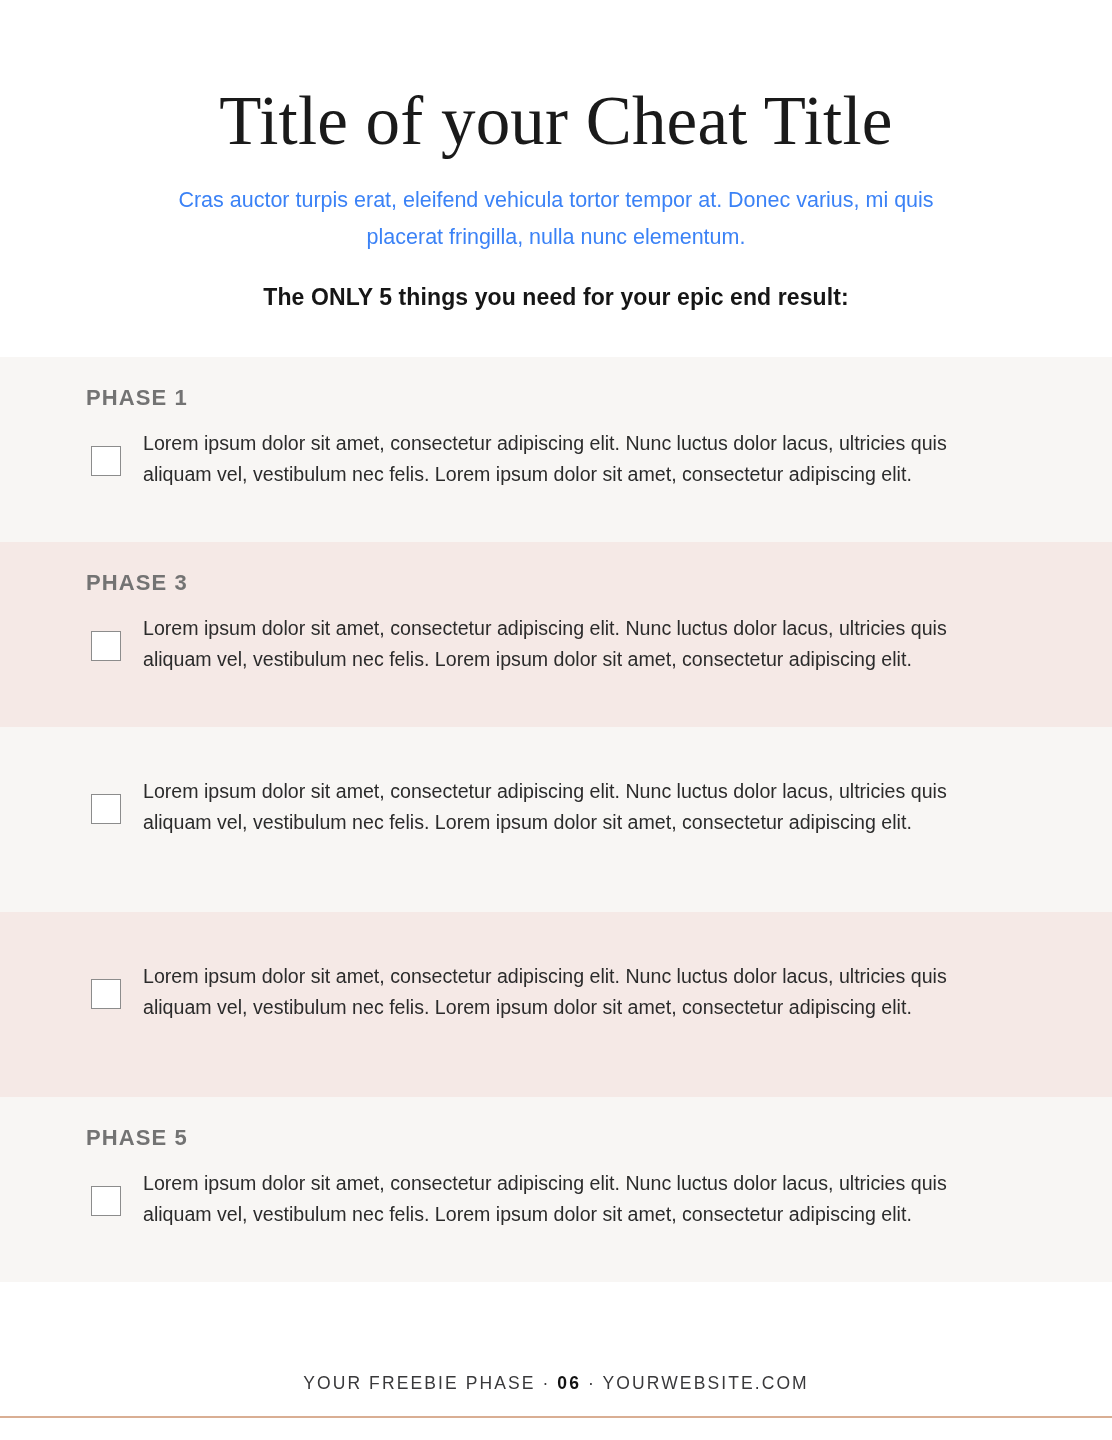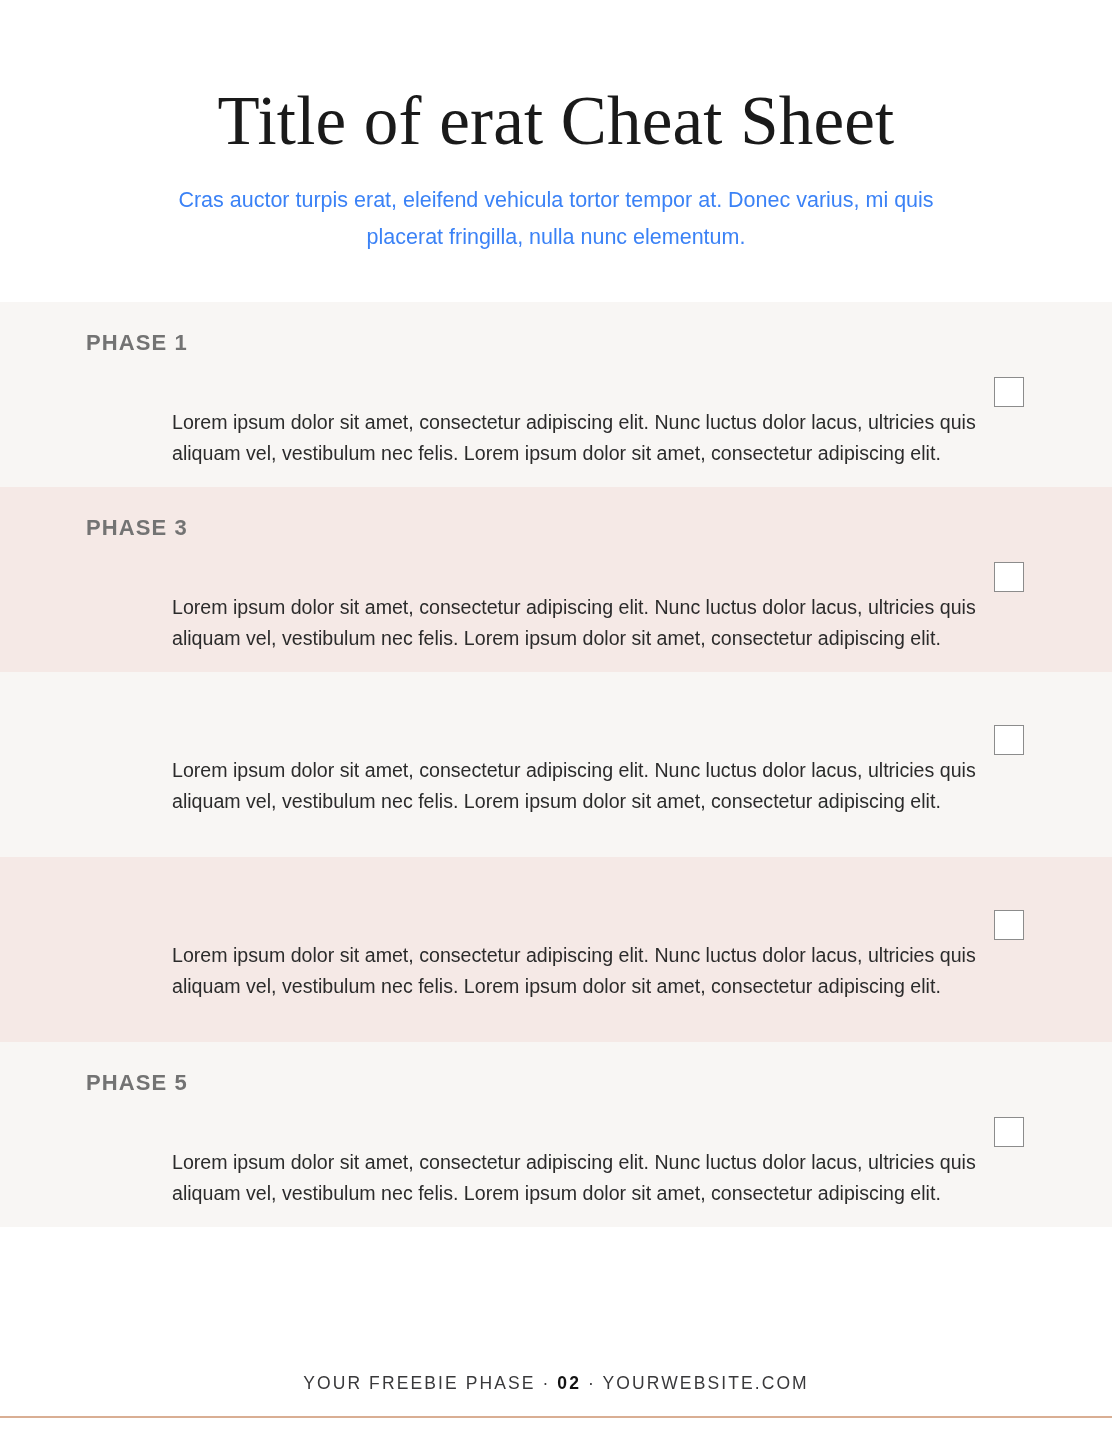--- a/index.html
+++ b/index.html
@@ -142,7 +142,7 @@
 <div class="page">
 
   <div class="header">
-    <h1 class="page-title">Title of erat Cheat Sheet</h1>
+    <h1 class="page-title">Title of your Cheat Title</h1>
     <p class="intro">Cras auctor turpis erat, eleifend vehicula tortor tempor at. Donec varius, mi quis placerat fringilla, nulla nunc elementum.</p>
   </div>
 

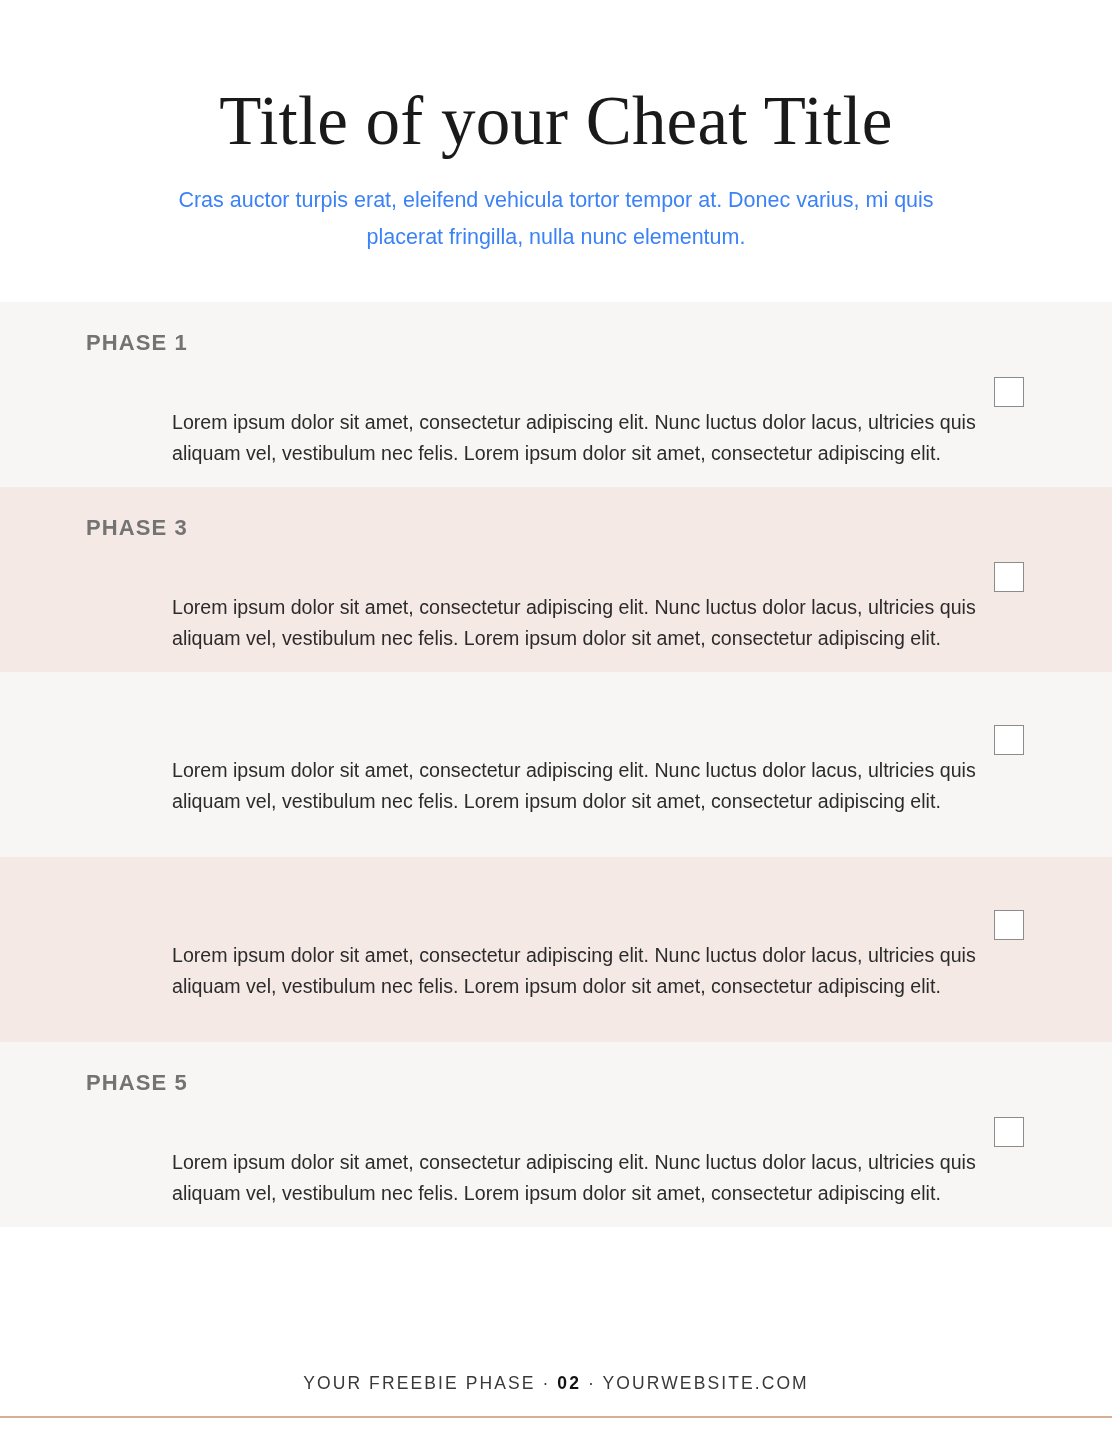--- a/index.html
+++ b/index.html
@@ -144,6 +144,7 @@
   <div class="header">
     <h1 class="page-title">Title of your Cheat Title</h1>
     <p class="intro">Cras auctor turpis erat, eleifend vehicula tortor tempor at. Donec varius, mi quis placerat fringilla, nulla nunc elementum.</p>
+    <p class="kicker">The ONLY 5 things you need for your epic end result:</p>
   </div>
 
   <div class="phases">

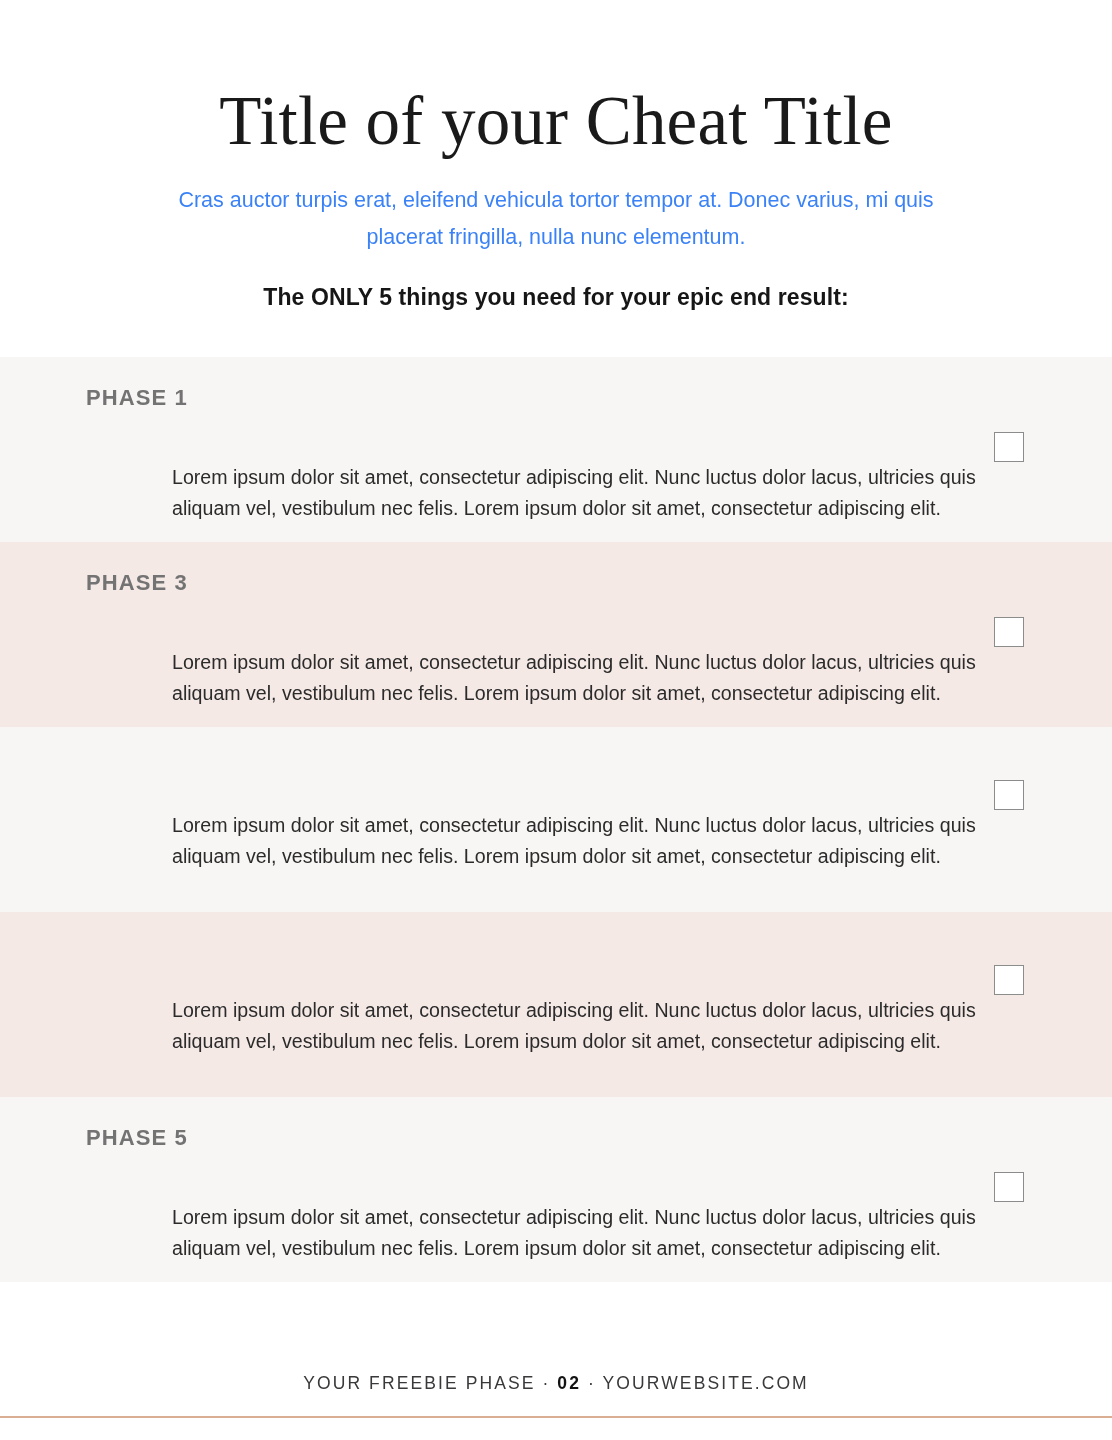--- a/index.html
+++ b/index.html
@@ -84,10 +84,9 @@
 
   .phase-row {
     display: flex;
-    align-items: flex-end;
+    align-items: center;
     margin-top: 19px;
     padding-left: 5px;
-    flex-direction: column;
   }
 
   .checkbox {

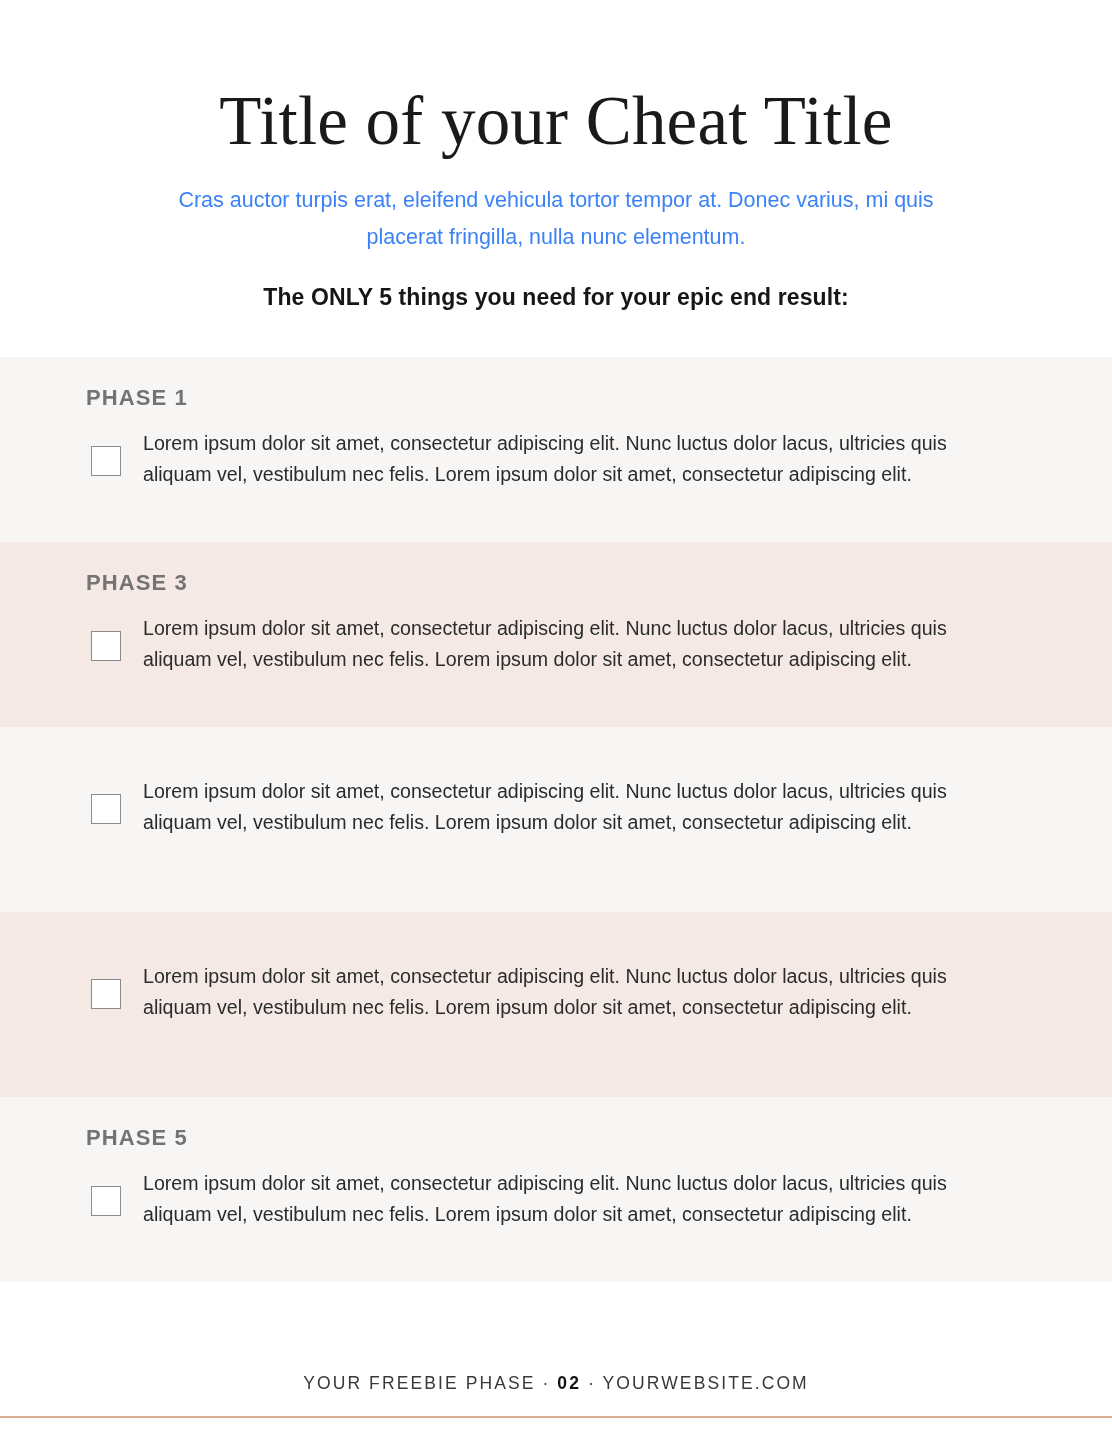--- a/index.html
+++ b/index.html
@@ -194,7 +194,7 @@
     <div class="footer-text">
       <span>YOUR FREEBIE PHASE</span>
       <span>·</span>
-      <span class="pg">02</span>
+      <span class="pg">06</span>
       <span>·</span>
       <span>YOURWEBSITE.COM</span>
     </div>

